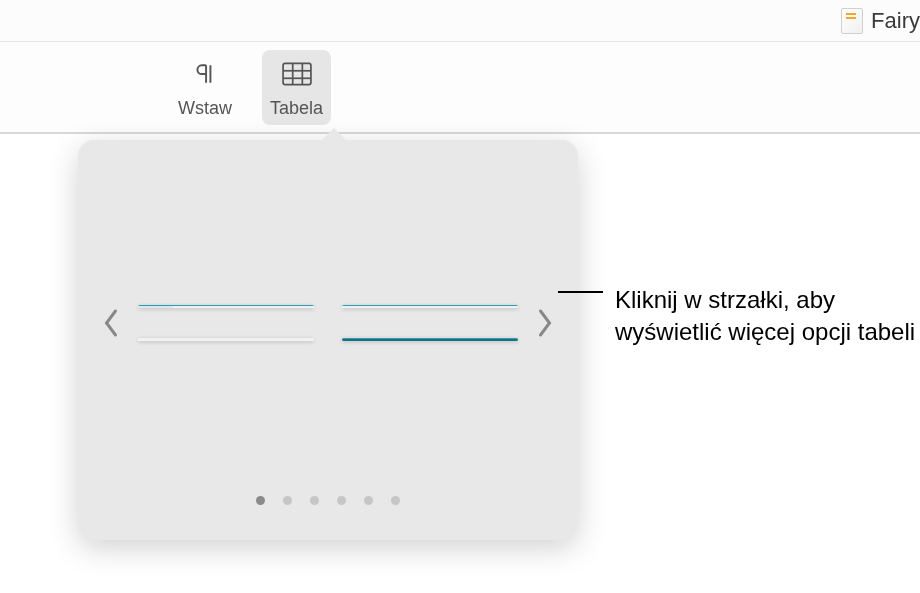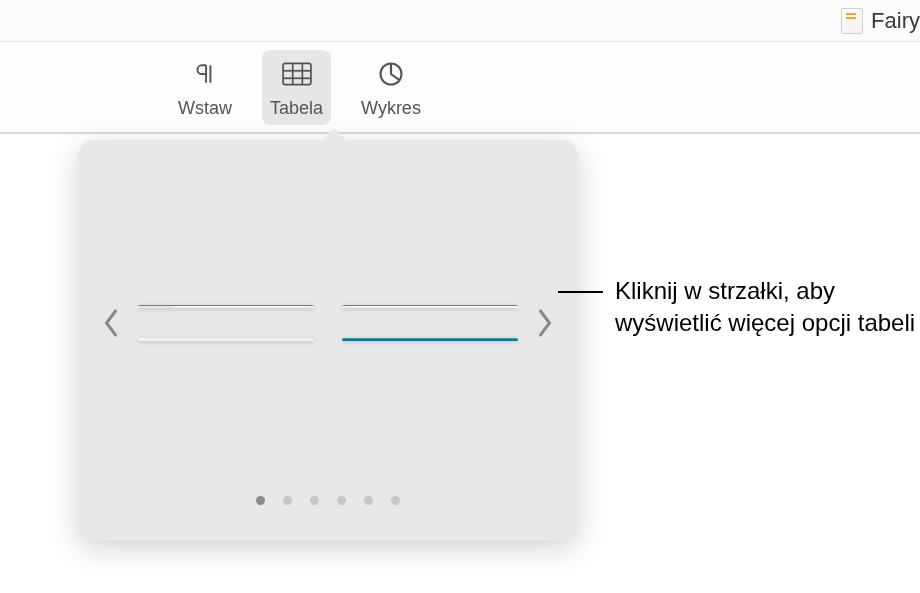--- a/index.html
+++ b/index.html
@@ -230,15 +230,6 @@
     </span>
     <span class="toolbar-label">Tabela</span>
   </div>
-  <div class="toolbar-item">
-    <span class="toolbar-icon">
-      <svg width="28" height="28" viewBox="0 0 24 24" fill="none" stroke="currentColor" stroke-width="1.8">
-        <circle cx="12" cy="12" r="9"></circle>
-        <path d="M12 3v9l7 5"></path>
-      </svg>
-    </span>
-    <span class="toolbar-label">Wykres</span>
-  </div>
 </div>
 
 <div class="popover">

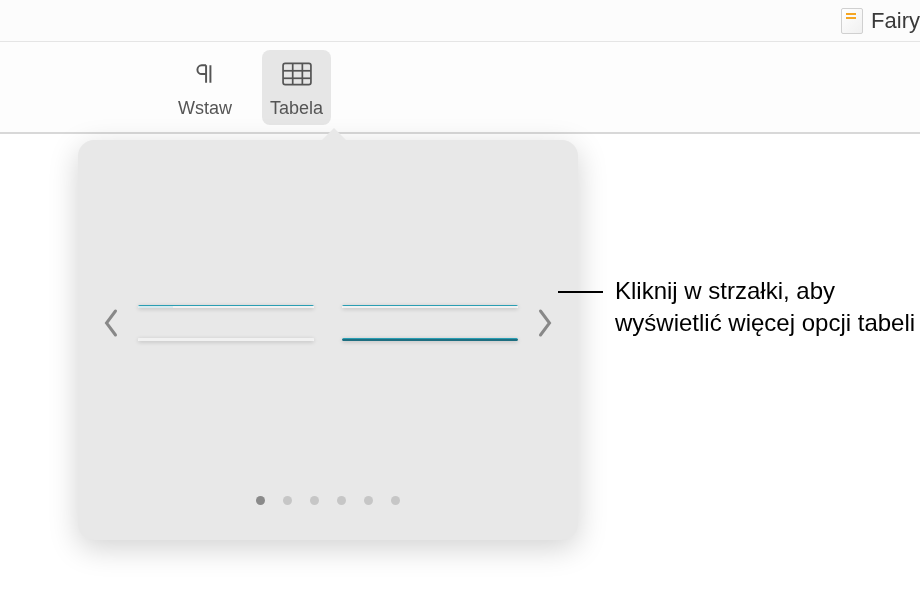--- a/index.html
+++ b/index.html
@@ -192,7 +192,7 @@
     }
     .callout-text {
       position: absolute;
-      top: 275px;
+      top: 284px;
       left: 615px;
       font-size: 24px;
       color: #000;

